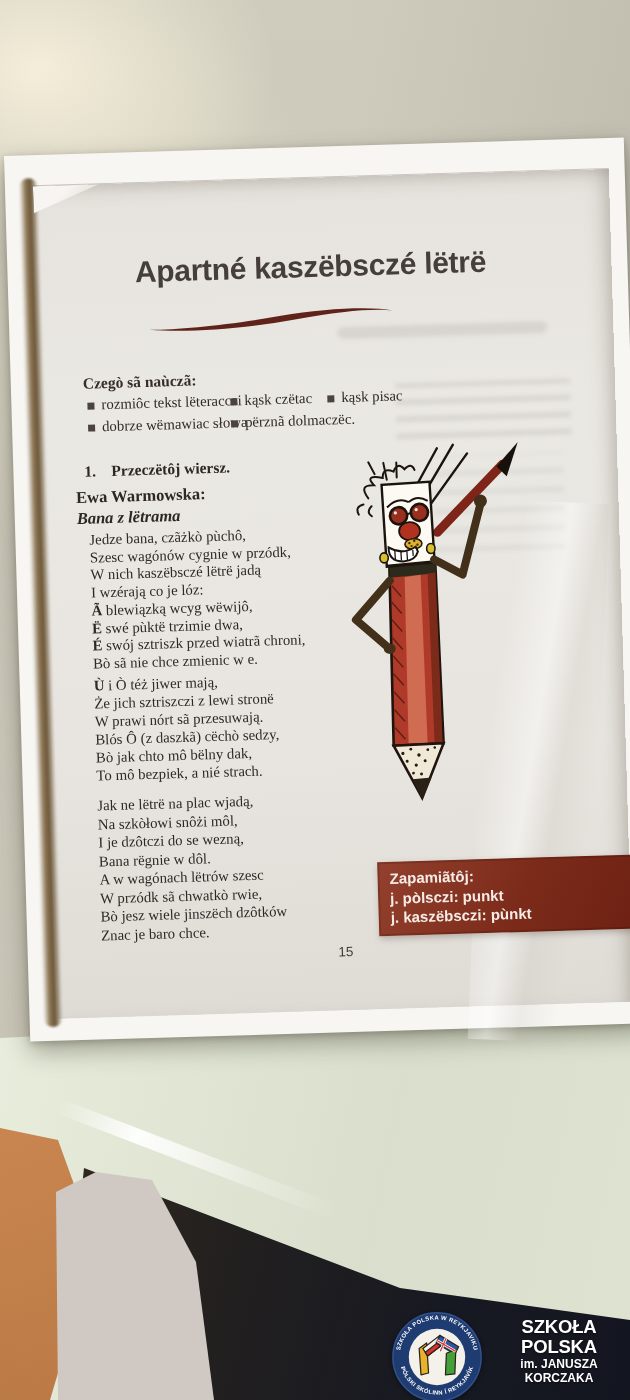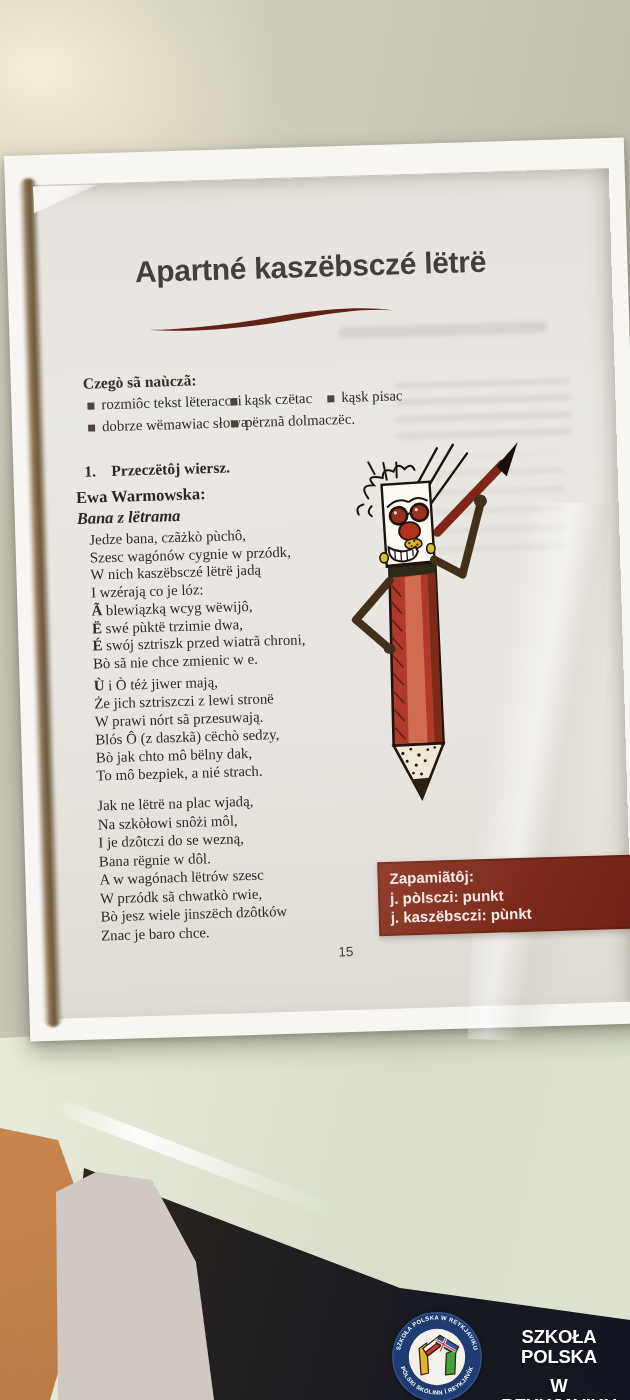--- a/index.html
+++ b/index.html
@@ -100,7 +100,7 @@
   .wm-text{margin-left:6px;margin-top:7px;width:138px;text-align:center;color:#fff;
     font-family:"Liberation Sans","DejaVu Sans",sans-serif;font-weight:700;
     text-shadow:0 1px 2px rgba(0,0,0,.5);}
-  .wm-l1,.wm-l2{font-size:18.5px;line-height:19.5px;letter-spacing:-.2px;margin-top:10px;}
+  .wm-l1,.wm-l2{font-size:18.5px;line-height:19.5px;letter-spacing:-.2px;}
   .wm-l3{font-size:12px;line-height:14px;margin-top:1px;}
 </style>
 </head>

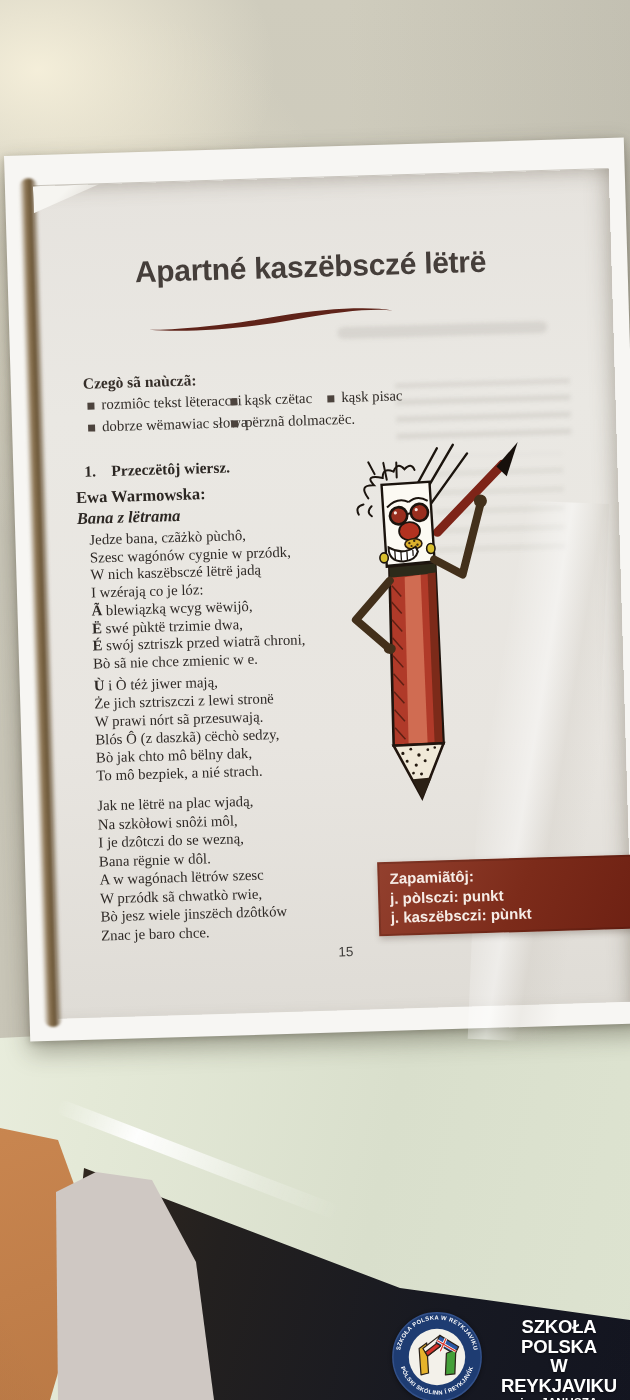--- a/index.html
+++ b/index.html
@@ -300,7 +300,6 @@
     </svg>
     <div class="wm-text">
       <div class="wm-l1">SZKOŁA POLSKA</div>
-      <div class="wm-l2">W REYKJAVIKU</div>
       <div class="wm-l3">im. JANUSZA KORCZAKA</div>
 
     </div>

